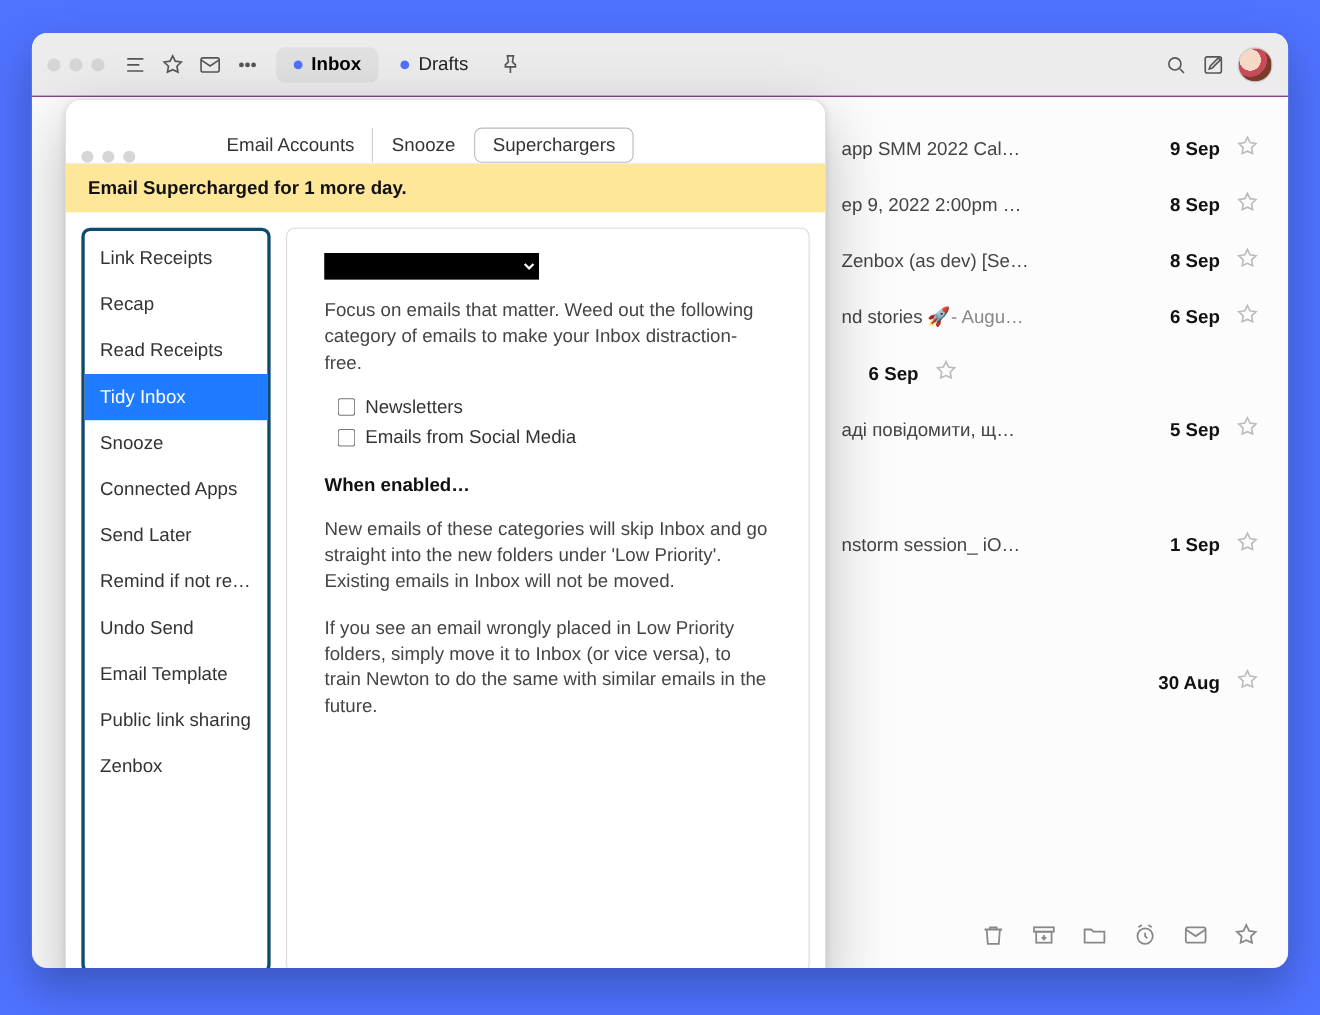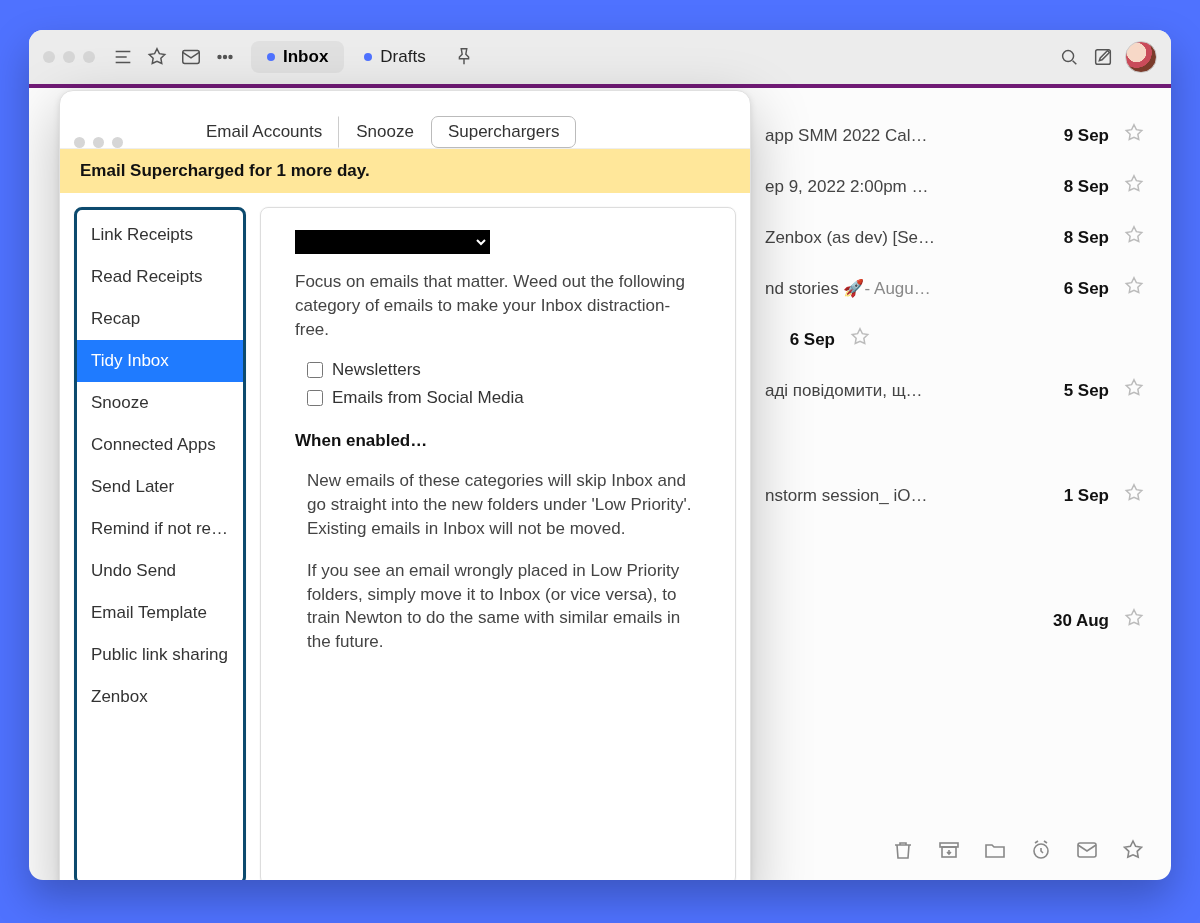--- a/index.html
+++ b/index.html
@@ -22,7 +22,7 @@
   .toolbar {
     height:58px;
     background:#ececec;
-    border-bottom:4px solid #701a75;
+    border-bottom:1px solid #701a75;
     display:flex; align-items:center;
     padding:0 14px;
     gap:10px;

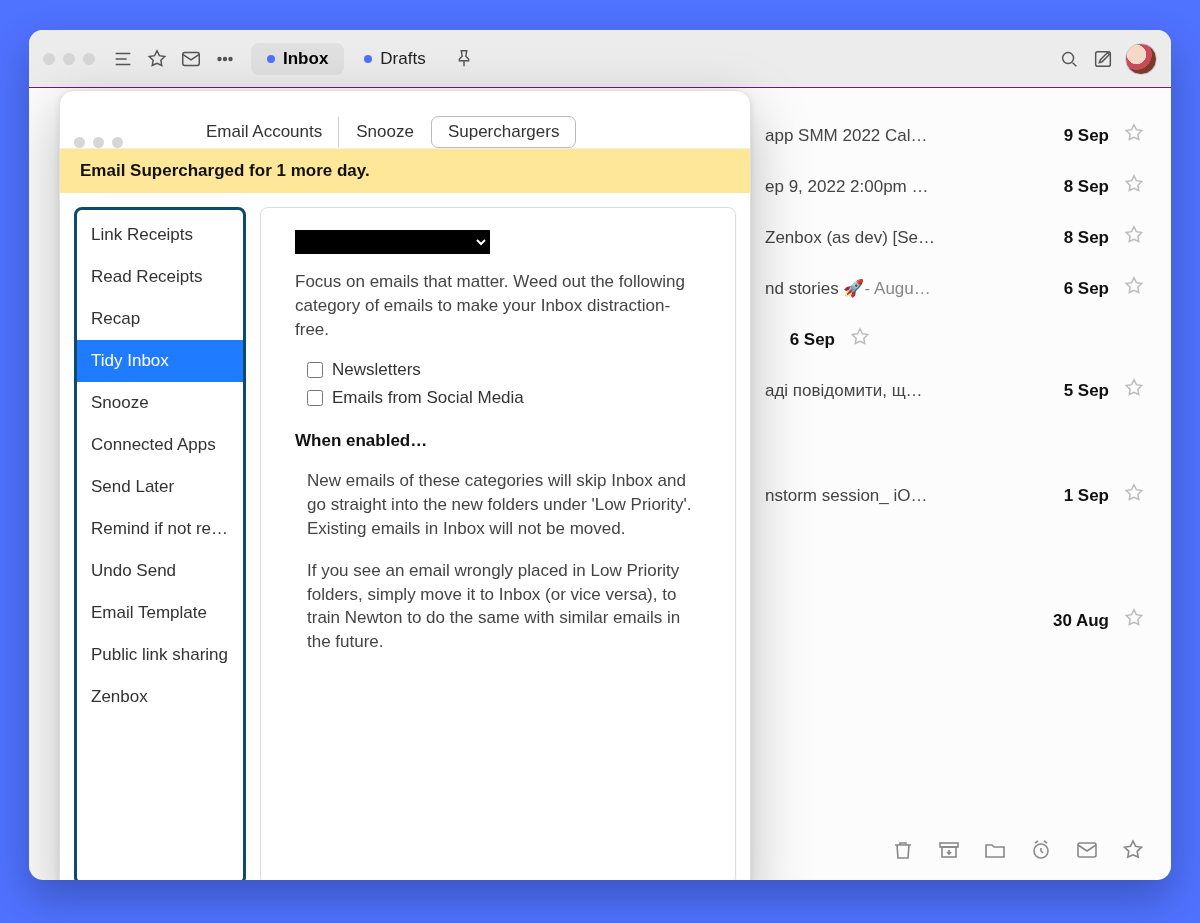--- a/index.html
+++ b/index.html
@@ -315,8 +315,8 @@
     <div class="prefs-body">
       <div class="side-list">
         <div class="side-item">Link Receipts</div>
+        <div class="side-item">Recap</div>
         <div class="side-item">Read Receipts</div>
-        <div class="side-item">Recap</div>
         <div class="side-item active">Tidy Inbox</div>
         <div class="side-item">Snooze</div>
         <div class="side-item">Connected Apps</div>

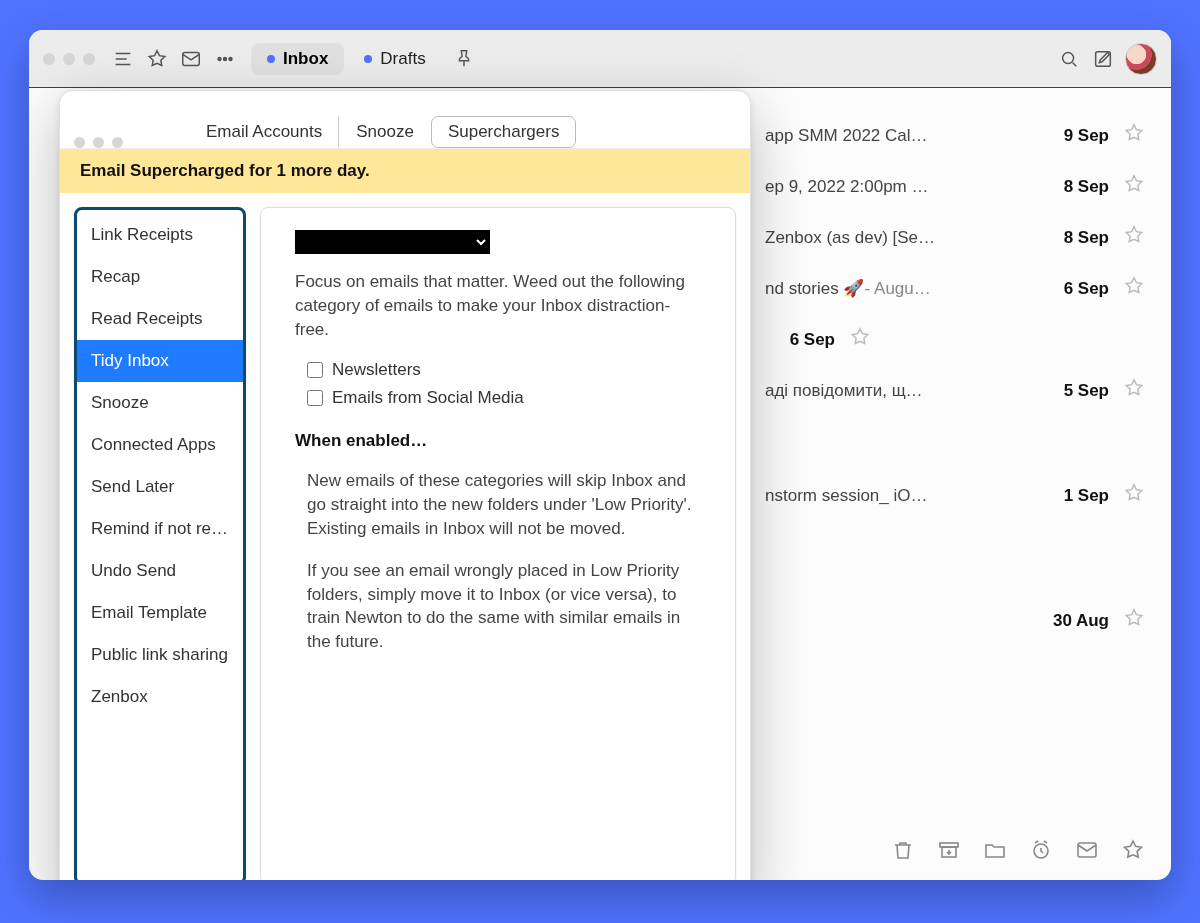--- a/index.html
+++ b/index.html
@@ -129,7 +129,7 @@
   .opt { display:flex; align-items:center; gap:6px; font-size:17px; color:#333; }
   .opt input { width:16px; height:16px; }
   .subhead { margin-top:22px; font-weight:700; color:#111; }
-  .para { margin-top:18px; line-height:1.4; color:#444;margin-left:12px; }
+  .para { margin-top:18px; line-height:1.4; color:#444; }
 </style>
 </head>
 <body>

